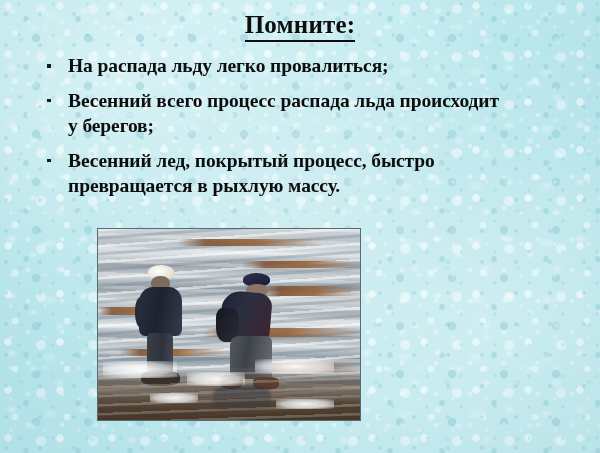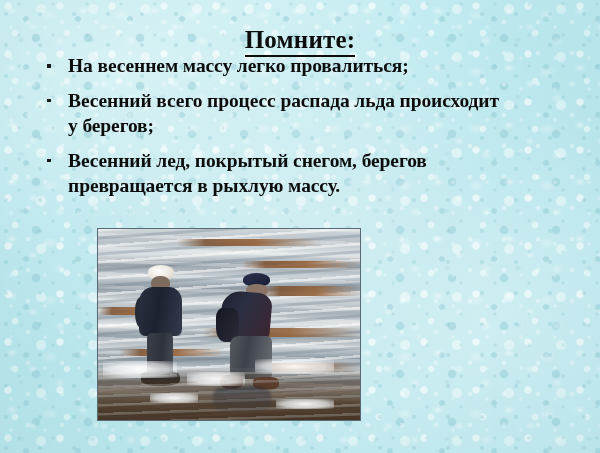--- a/index.html
+++ b/index.html
@@ -77,7 +77,7 @@
 
   .slide-title {
     position: absolute;
-    top: 26px;
+    top: 11px;
     left: 0;
     width: 600px;
     text-align: center;

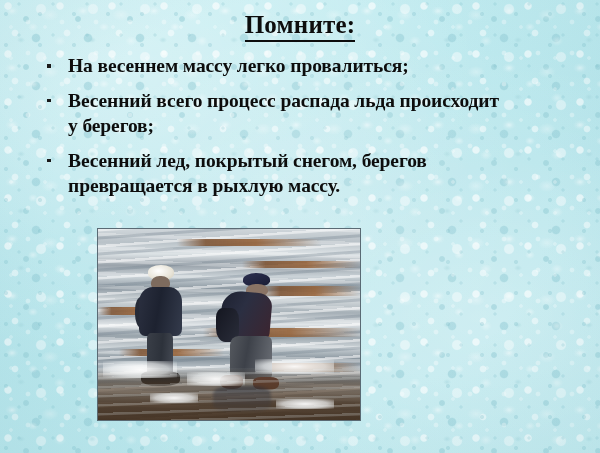--- a/index.html
+++ b/index.html
@@ -295,7 +295,7 @@
 
       <div class="bullet-item">
         <span class="bullet-marker"></span>
-        <span class="bullet-text">На весеннем массу легко провалиться;</span>
+        <span class="bullet-text">На распада льду легко провалиться;</span>
       </div>
 
       <div class="bullet-item">

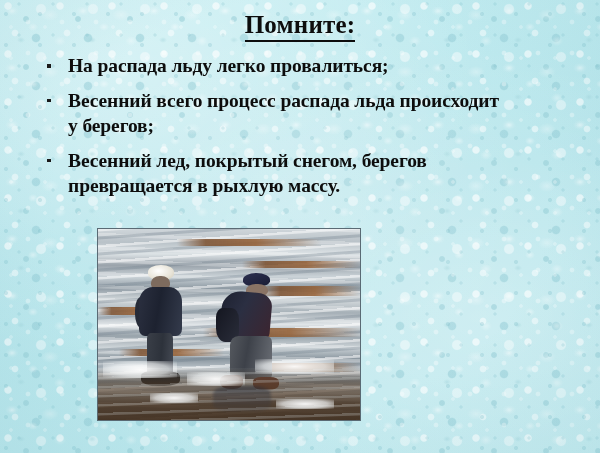--- a/index.html
+++ b/index.html
@@ -306,7 +306,7 @@
 
       <div class="bullet-item">
         <span class="bullet-marker"></span>
-        <span class="bullet-text">Весенний лед, покрытый снегом, берегов
+        <span class="bullet-text">Весенний лед, покрытый процесс, быстро
 превращается в рыхлую массу.</span>
       </div>
 

